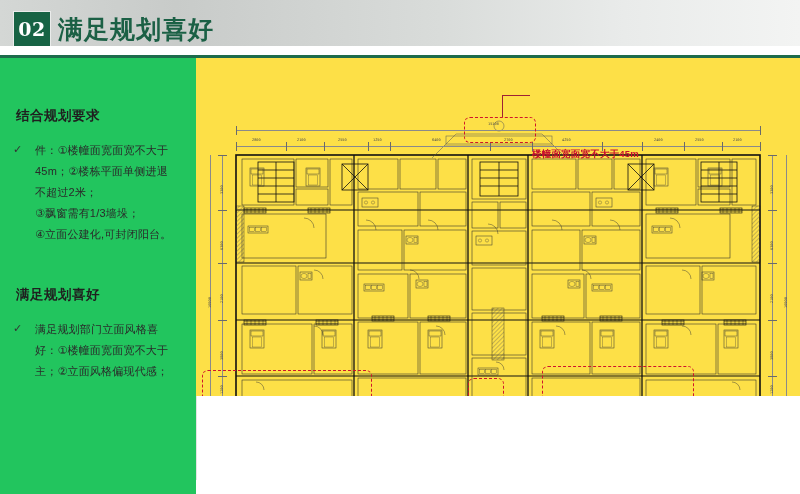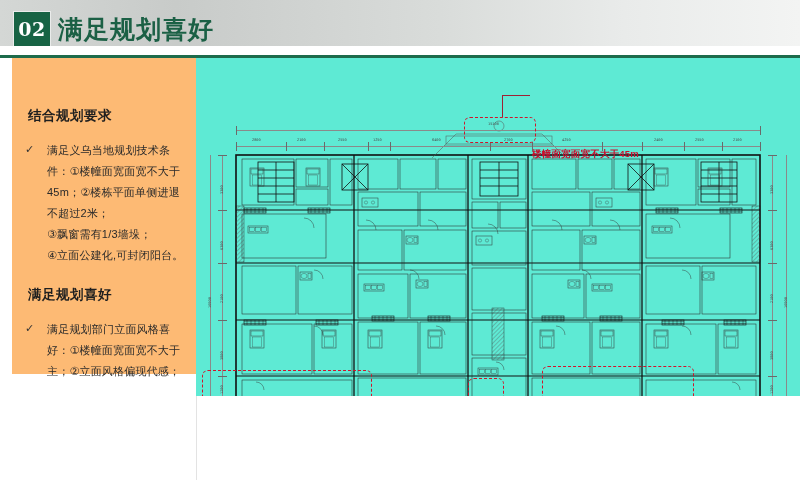--- a/index.html
+++ b/index.html
@@ -45,8 +45,8 @@
   }
   
   #sidebar{
-    position:absolute;left:12px;top:58px;width:196px;height:316px;
-    background:#fdba74;
+    position:absolute;left:0;top:58px;width:196px;height:436px;
+    background:#22c55e;
   }
   .section-title{
     position:absolute;left:16px;

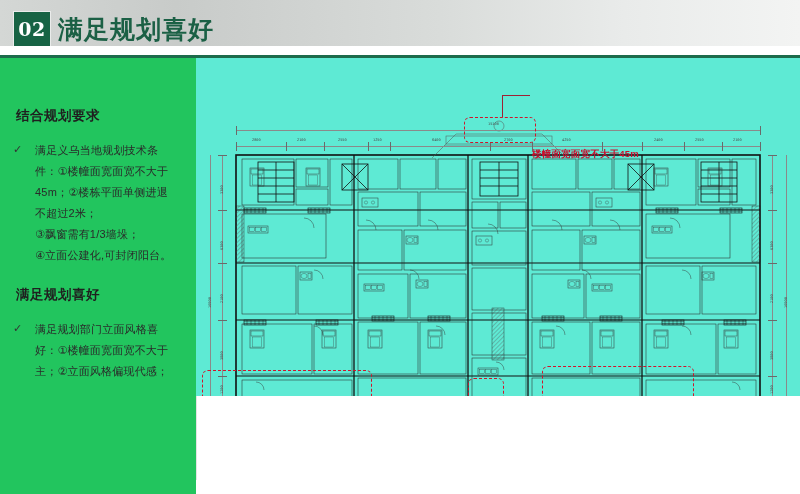--- a/index.html
+++ b/index.html
@@ -124,7 +124,6 @@
   <div class="bullet-block" id="bullet-block-1">
     <span class="bullet-check">✓</span>
     <div class="bullet-text">
-      <div>满足义乌当地规划技术条</div>
       <div>件：①楼幢面宽面宽不大于</div>
       <div>45m；②楼栋平面单侧进退</div>
       <div>不超过2米；</div>

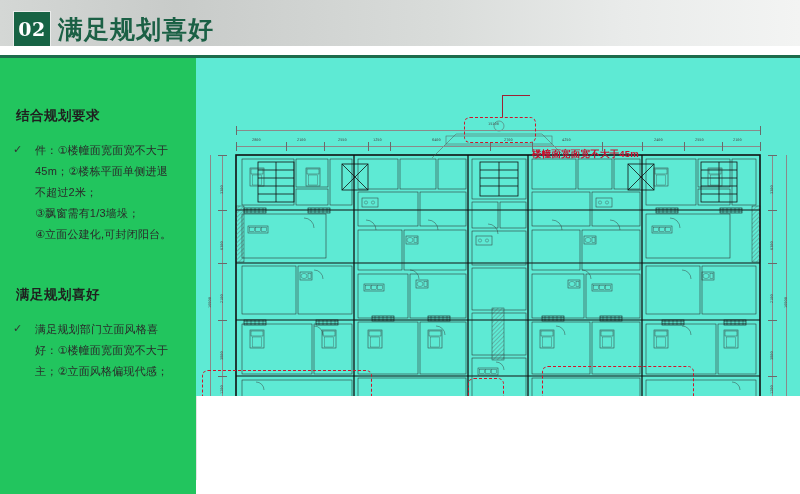--- a/index.html
+++ b/index.html
@@ -71,7 +71,7 @@
   
   #drawing-area{
     position:absolute;left:196px;top:58px;width:604px;height:338px;
-    background:#5eead4;overflow:hidden;
+    background:#fde047;overflow:hidden;
   }
   
   .annot{

